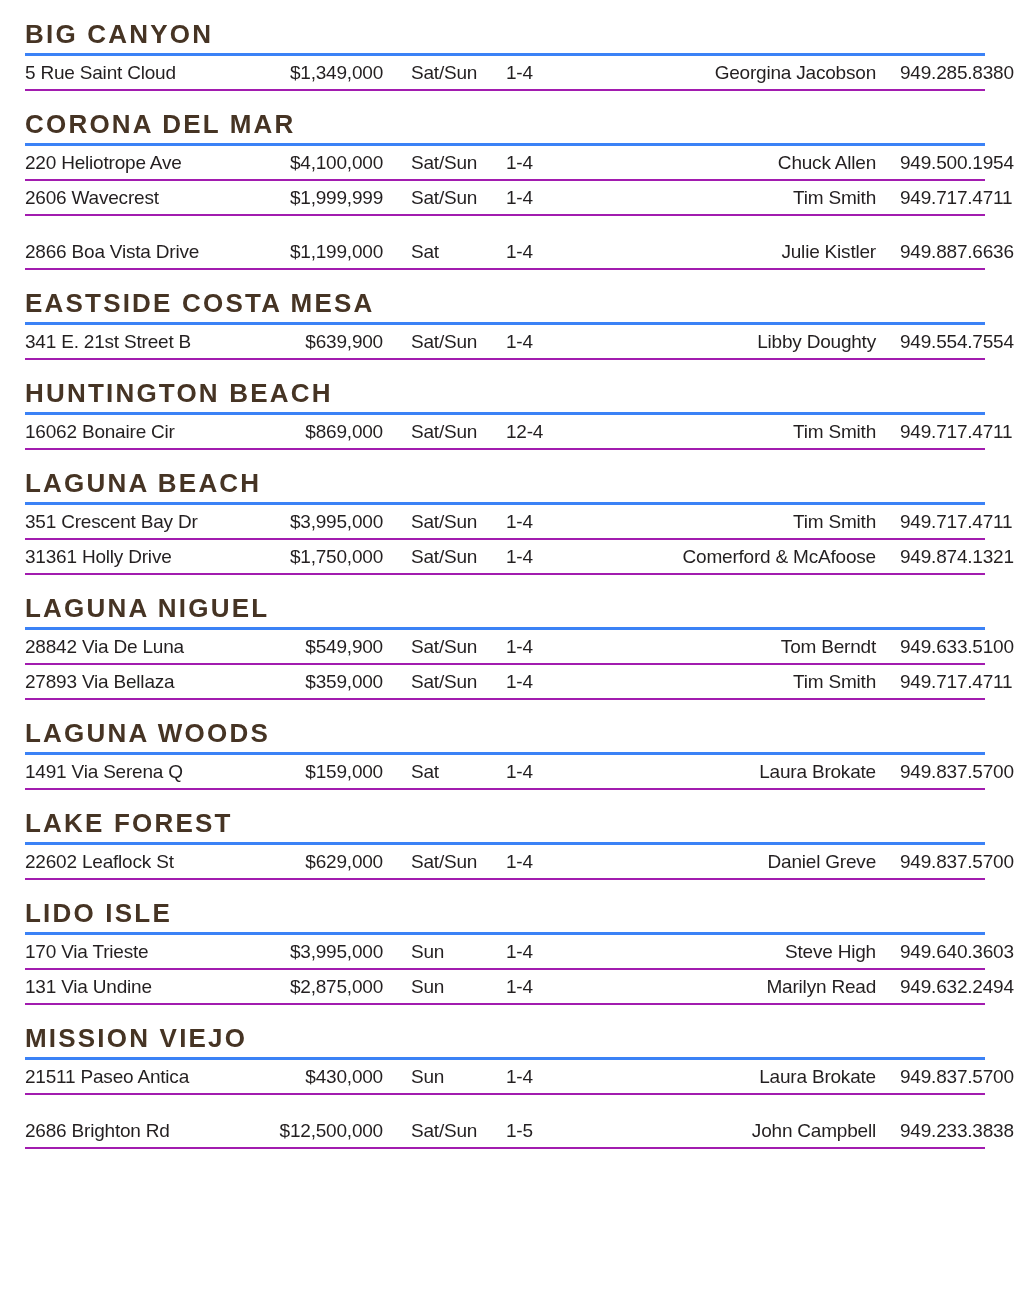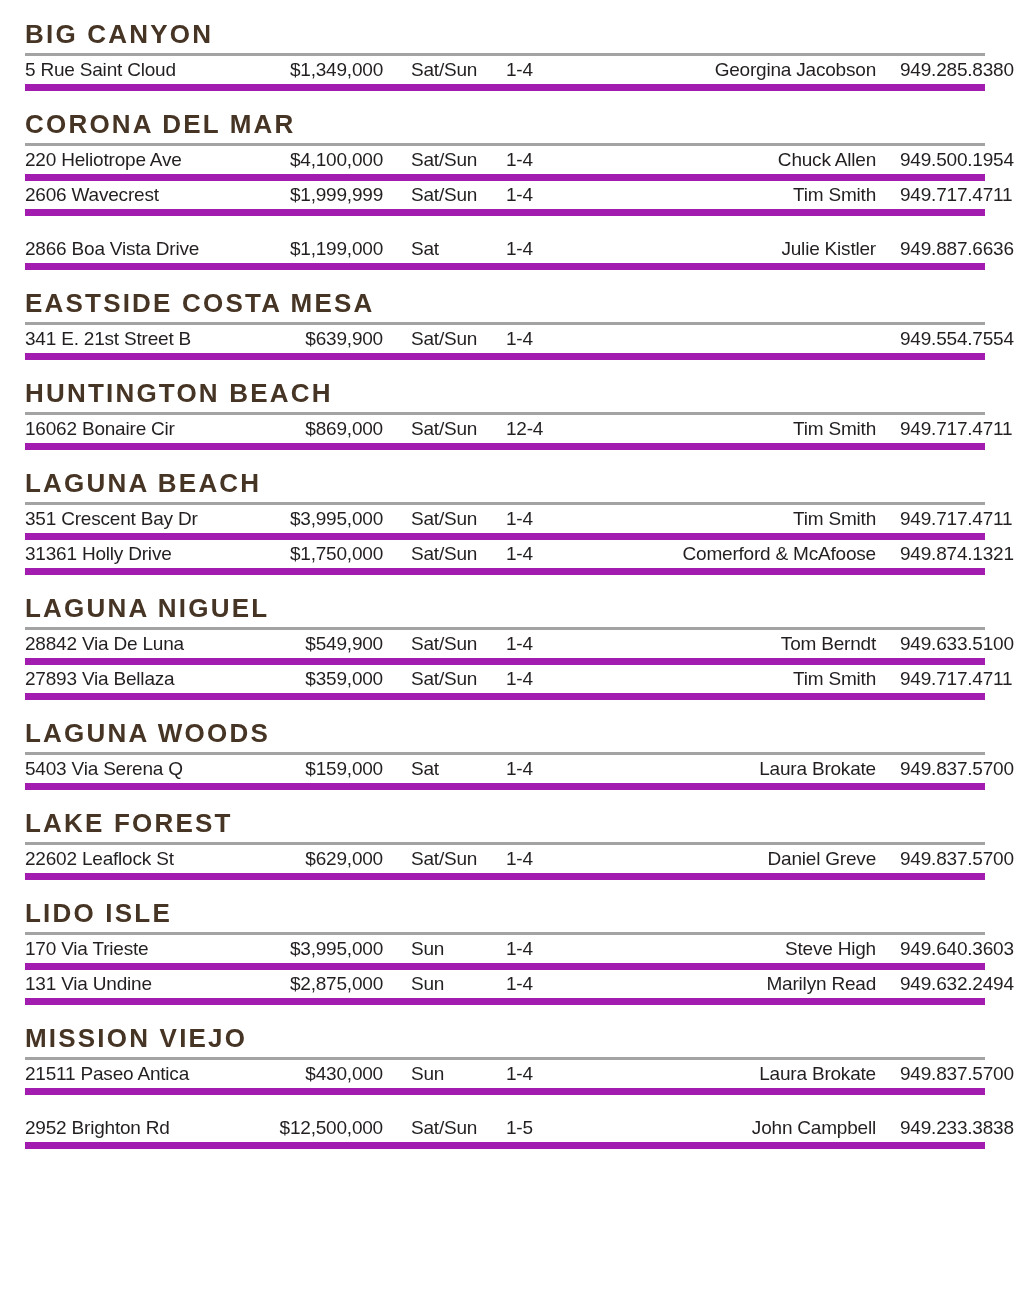--- a/index.html
+++ b/index.html
@@ -23,7 +23,7 @@
     letter-spacing: 2.2px;
     color: #463424;
     padding-bottom: 5px;
-    border-bottom: 3px solid #a3a3a3;
+    border-bottom: 3px solid #3b82f6;
   }
   .listing-row {
     display: grid;

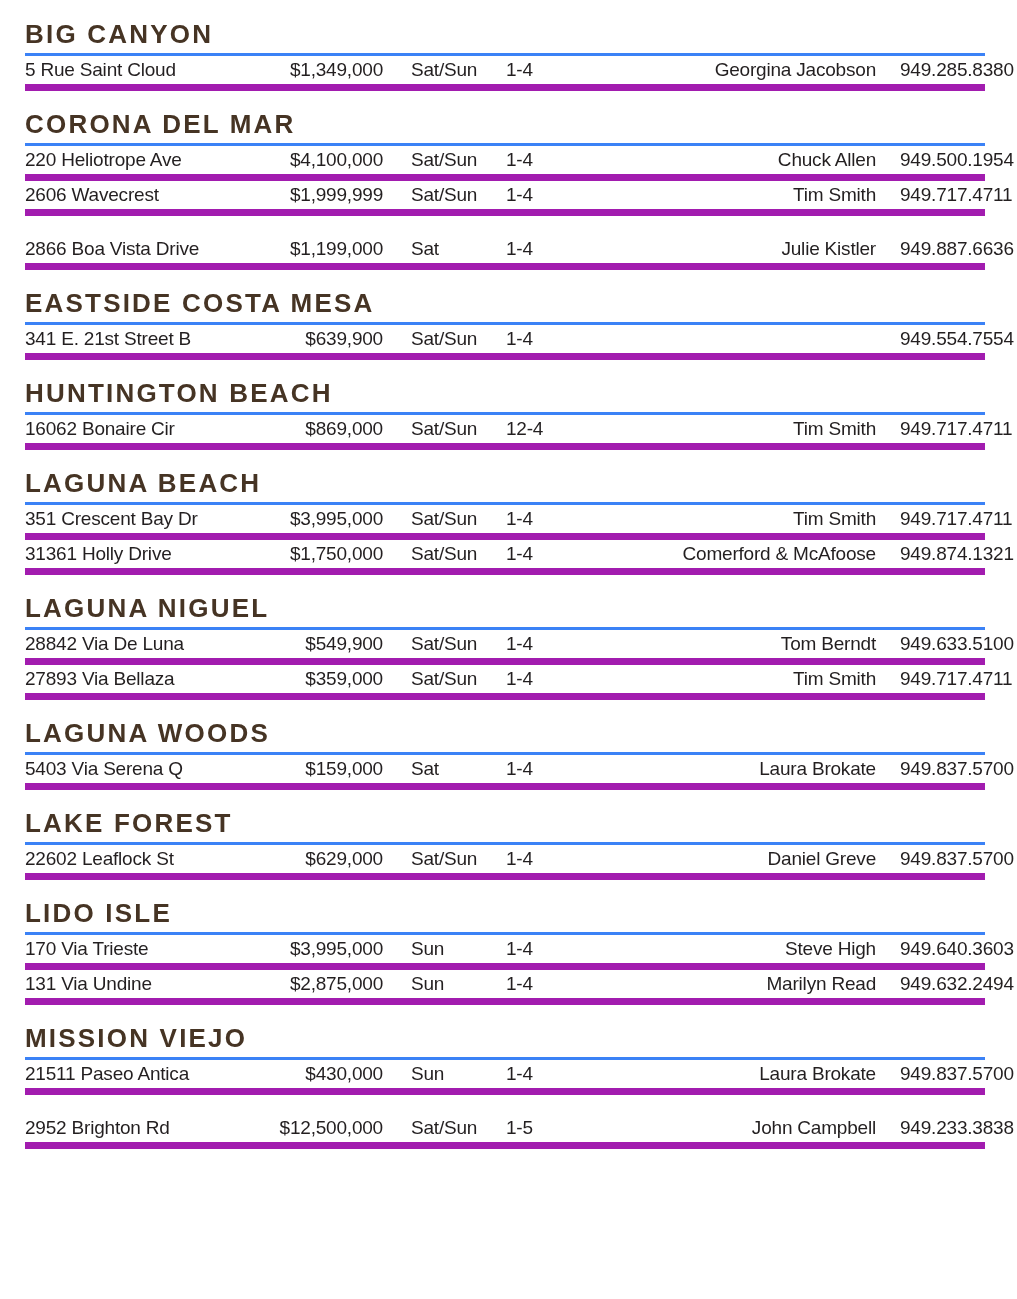--- a/index.html
+++ b/index.html
@@ -30,7 +30,7 @@
     grid-template-columns: 240px 118px 28px 95px 105px 265px 1fr;
     align-items: center;
     height: 35px;
-    border-bottom: 7px solid #a21caf;
+    border-bottom: 2px solid #a21caf;
     font-size: 19px;
     letter-spacing: -0.2px;
     white-space: nowrap;

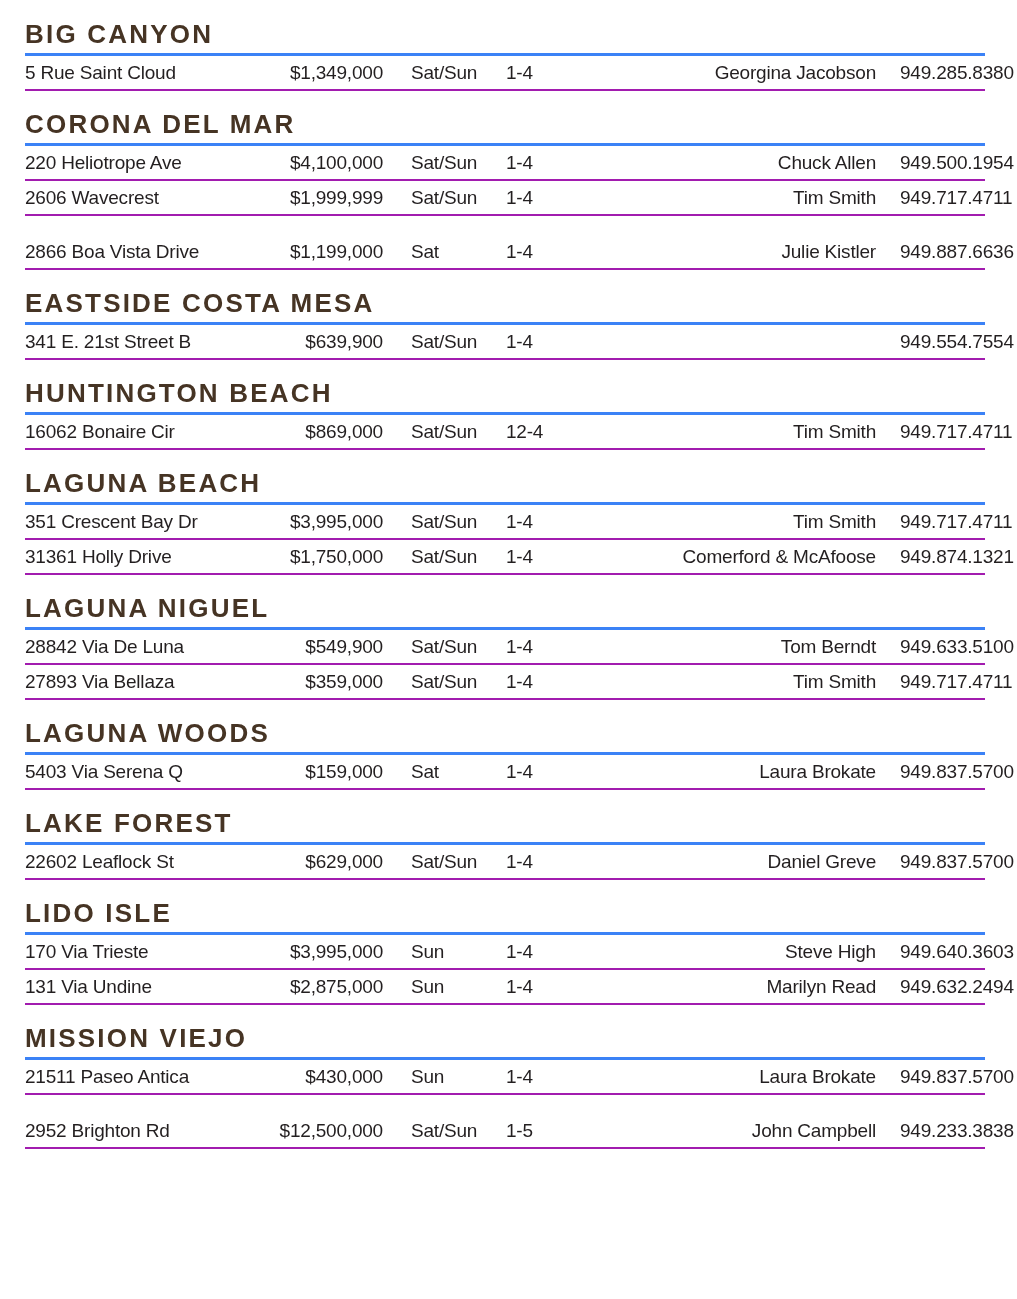--- a/index.html
+++ b/index.html
@@ -94,6 +94,7 @@
         <span class="cell price">$639,900</span>
         <span class="cell days">Sat/Sun</span>
         <span class="cell hours">1-4</span>
+        <span class="cell agent">Libby Doughty</span>
         <span class="cell phone">949.554.7554</span>
       </div>
     </section>

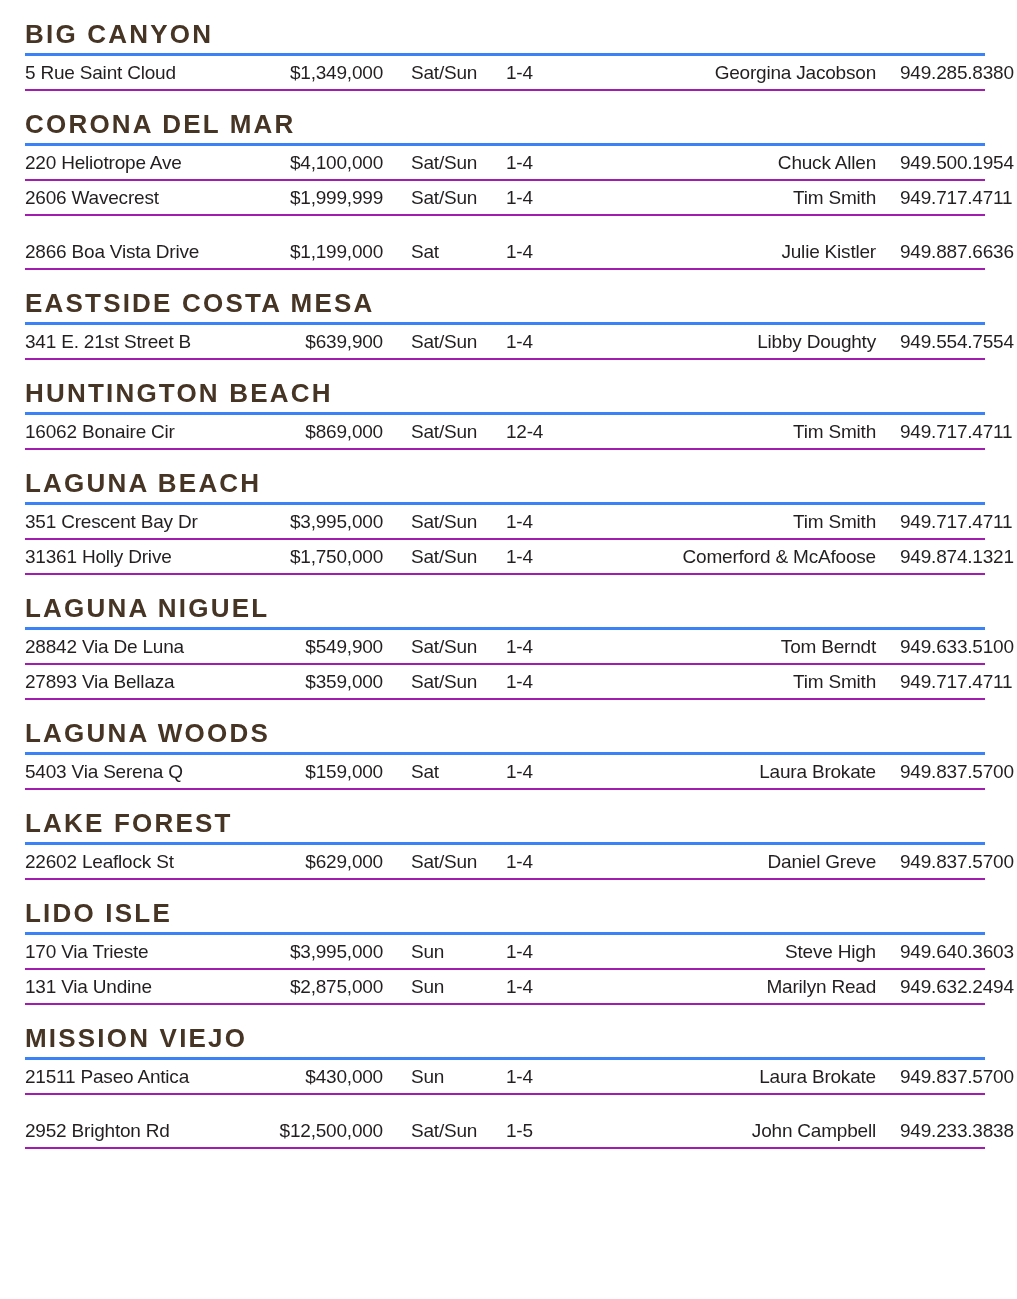--- a/index.html
+++ b/index.html
@@ -150,7 +150,7 @@
     <section class="city-section">
       <h2 class="city-heading">LAGUNA WOODS</h2>
       <div class="listing-row">
-        <span class="cell addr">5403 Via Serena Q</span>
+        <span class="cell addr">1491 Via Serena Q</span>
         <span class="cell price">$159,000</span>
         <span class="cell days">Sat</span>
         <span class="cell hours">1-4</span>

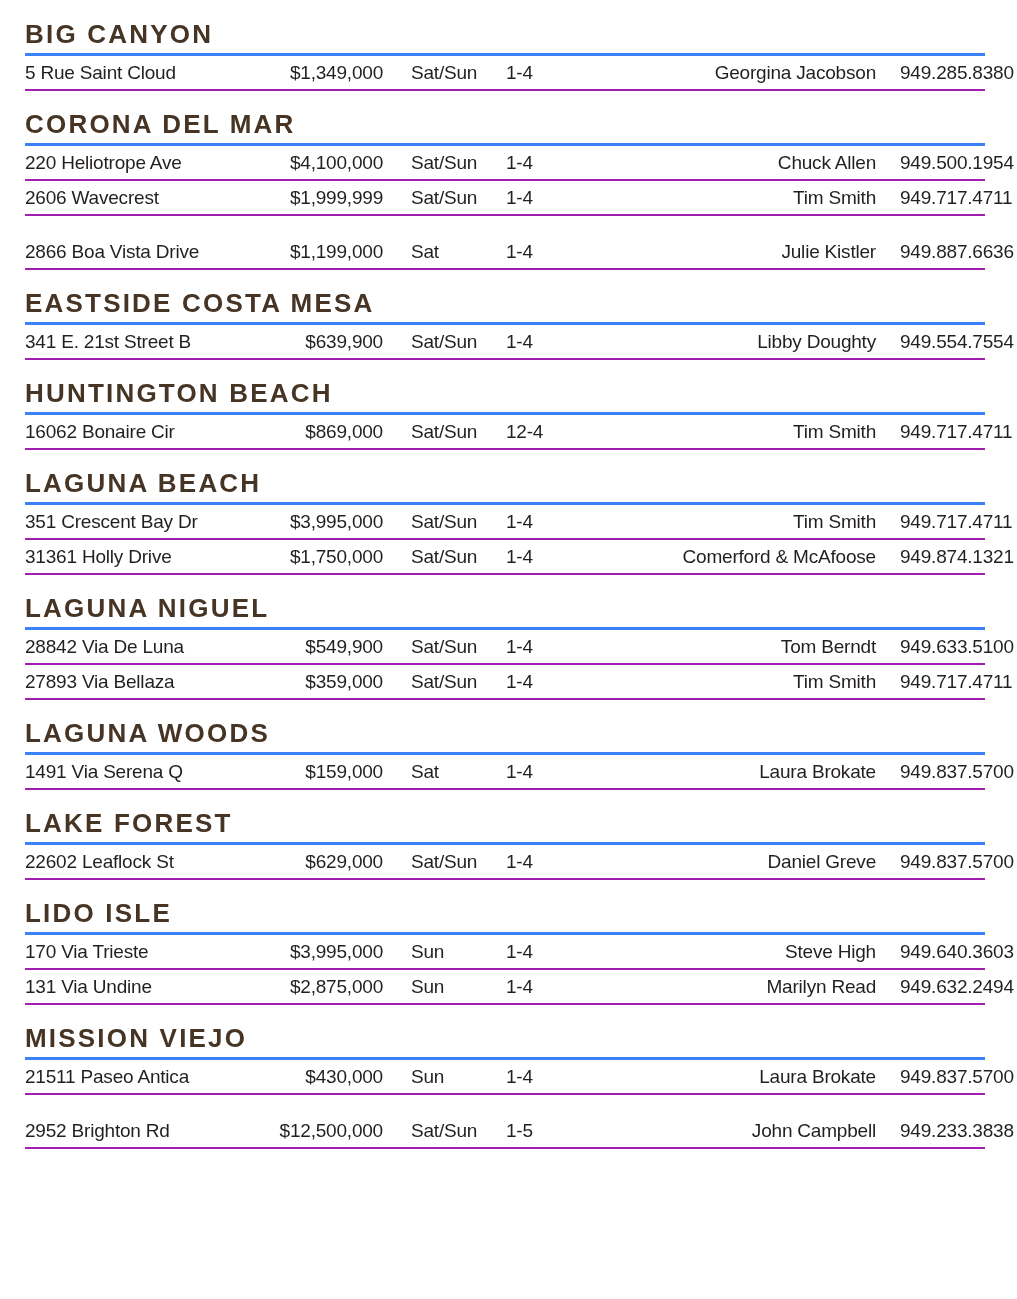--- a/index.html
+++ b/index.html
@@ -201,7 +201,7 @@
     </section>
     <section class="city-section">
       <div class="listing-row">
-        <span class="cell addr">2952 Brighton Rd</span>
+        <span class="cell addr">2686 Brighton Rd</span>
         <span class="cell price">$12,500,000</span>
         <span class="cell days">Sat/Sun</span>
         <span class="cell hours">1-5</span>

